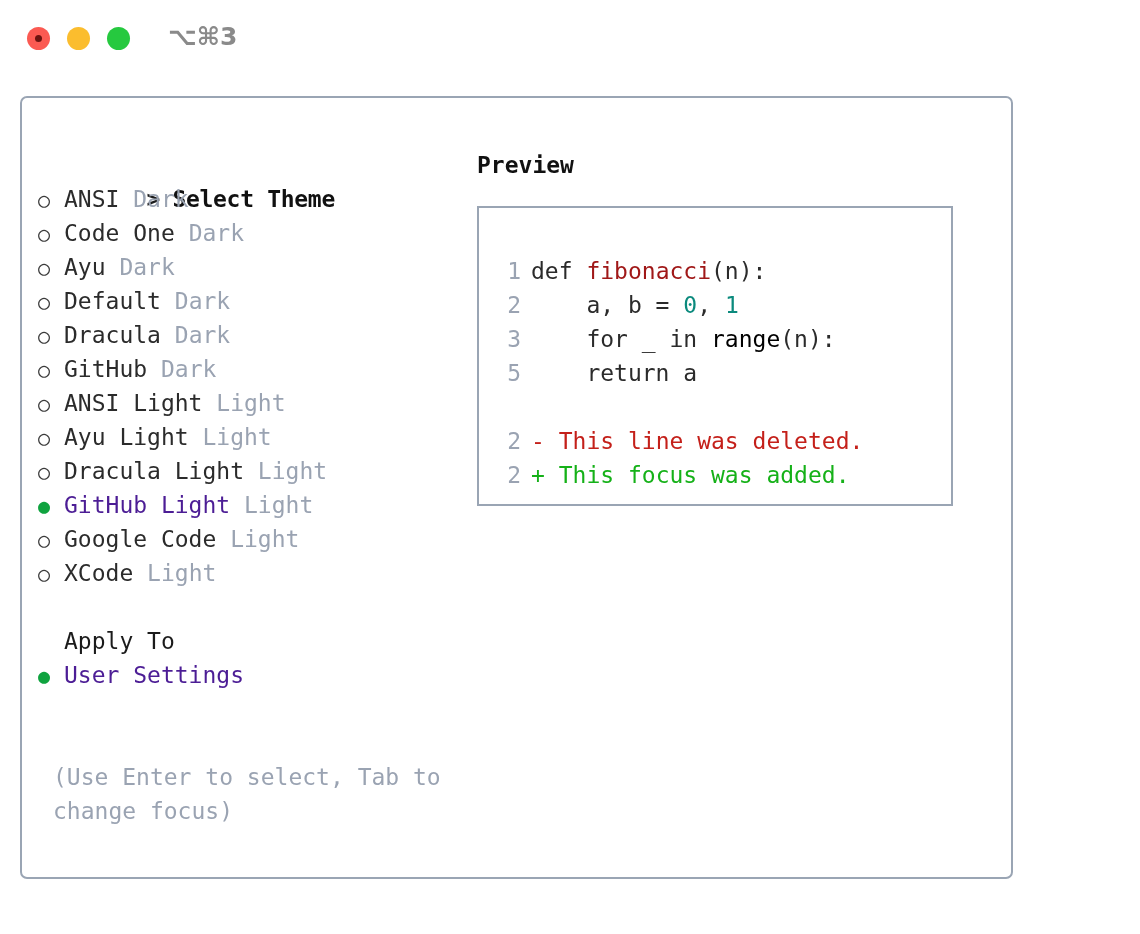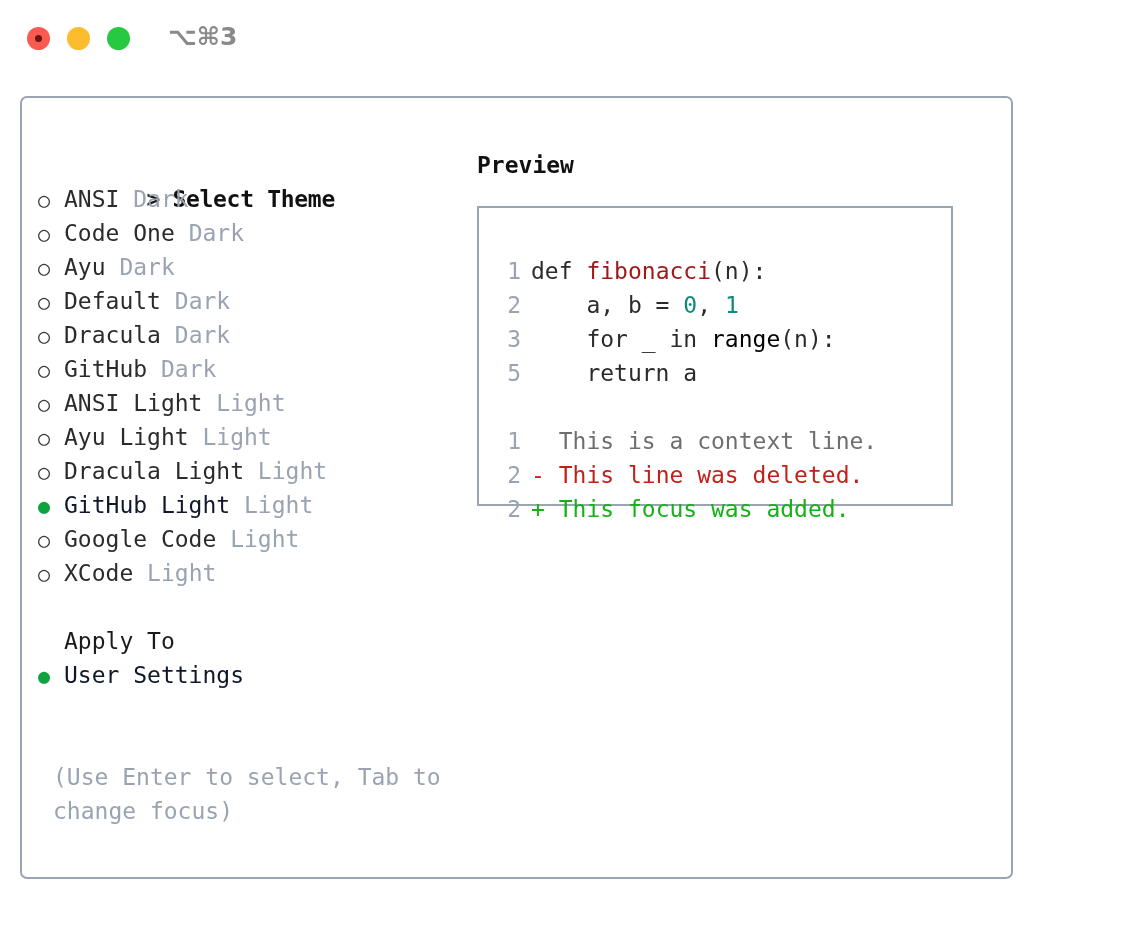--- a/index.html
+++ b/index.html
@@ -240,7 +240,6 @@
             </div>
           <div class="blankline"></div>
           <div id="diff-lines">
-              <div class="dline"><span class="ln">1</span><span class="d-ctx"> </span><span class="d-ctx"> This is a context line.</span></div>
               <div class="dline"><span class="ln">2</span><span class="d-del">-</span><span class="d-del"> This line was deleted.</span></div>
               <div class="dline"><span class="ln">2</span><span class="d-add">+</span><span class="d-add"> This focus was added.</span></div>
             </div>

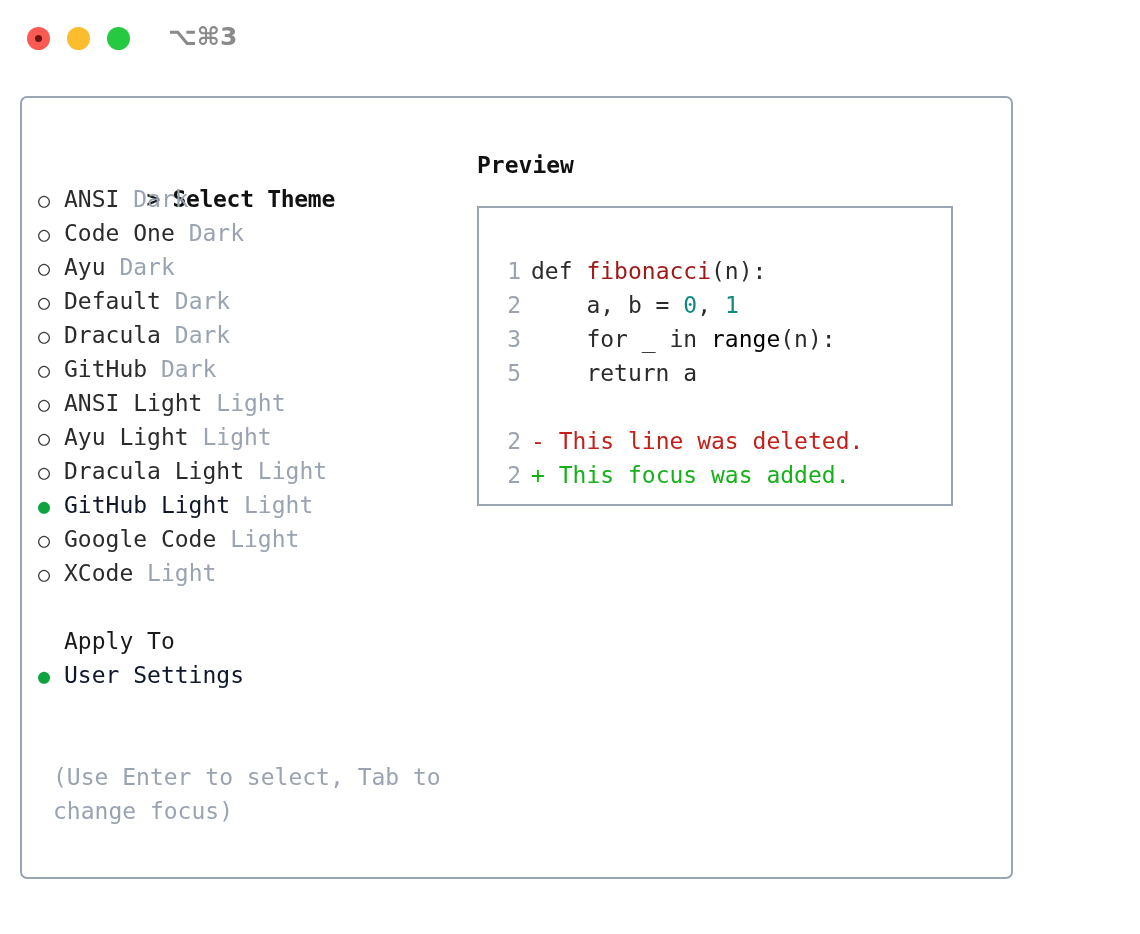--- a/index.html
+++ b/index.html
@@ -106,7 +106,7 @@
     letter-spacing: -0.3px;
   }
   .name { color: #2b2b2b; }
-  .name.sel { color: #0f172a; }
+  .name.sel { color: #4c1d95; }
   .kind { color: #9aa3b2; }
 
   .spacer { height: 34px; }

